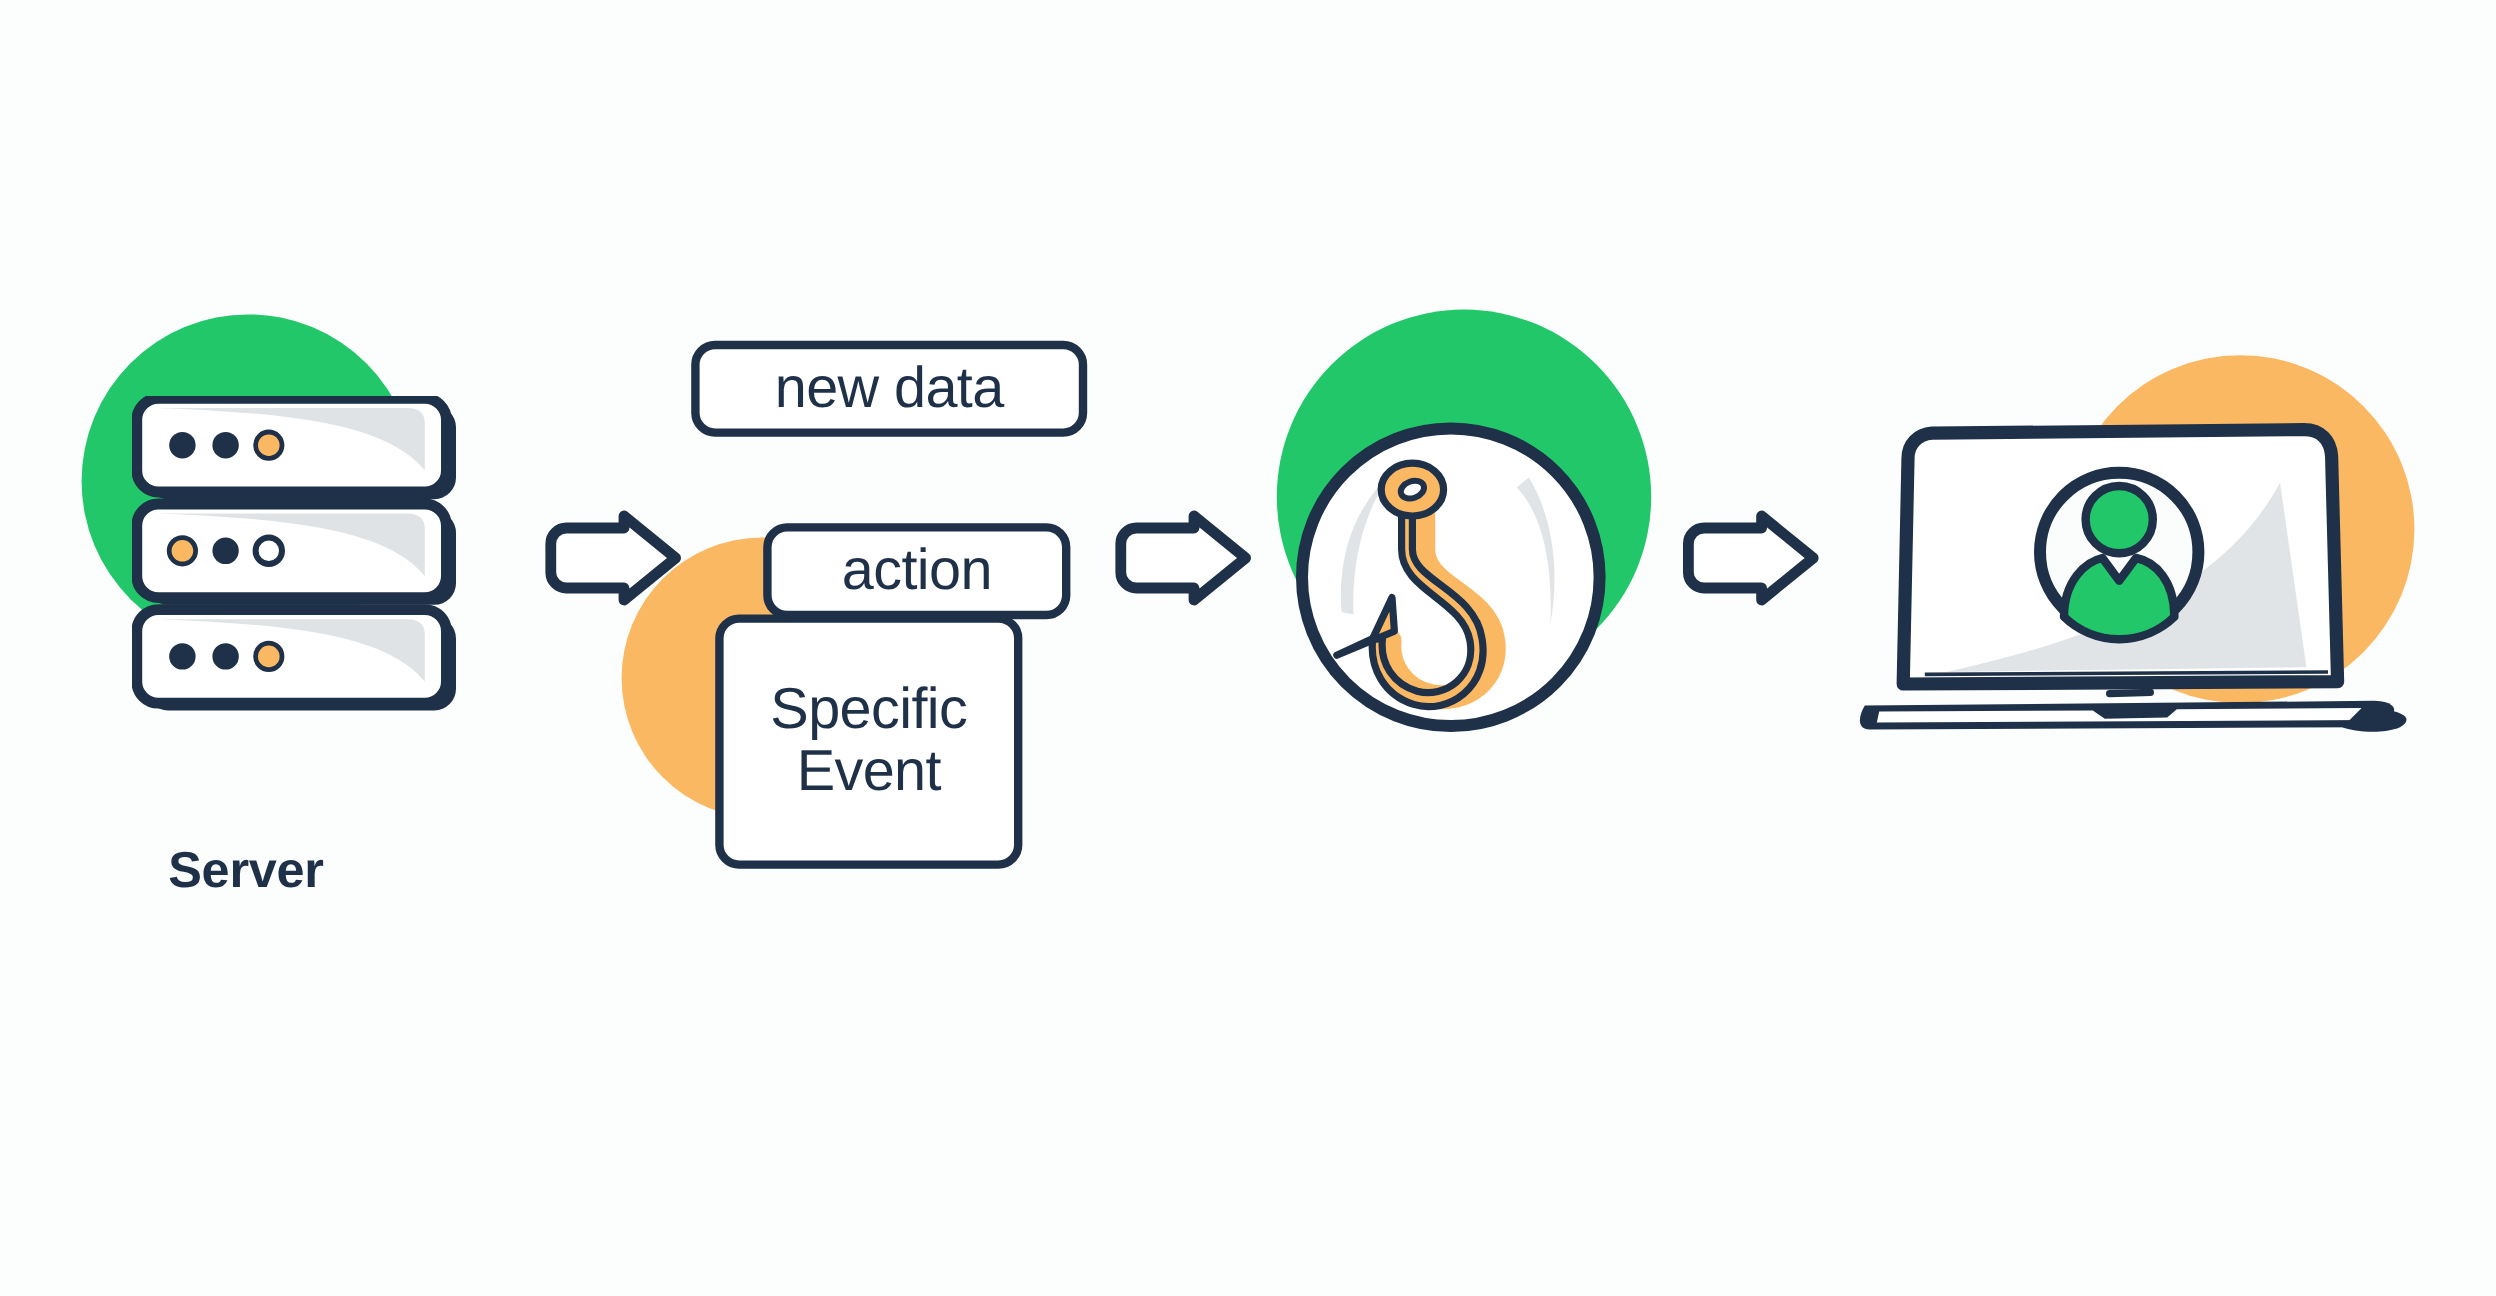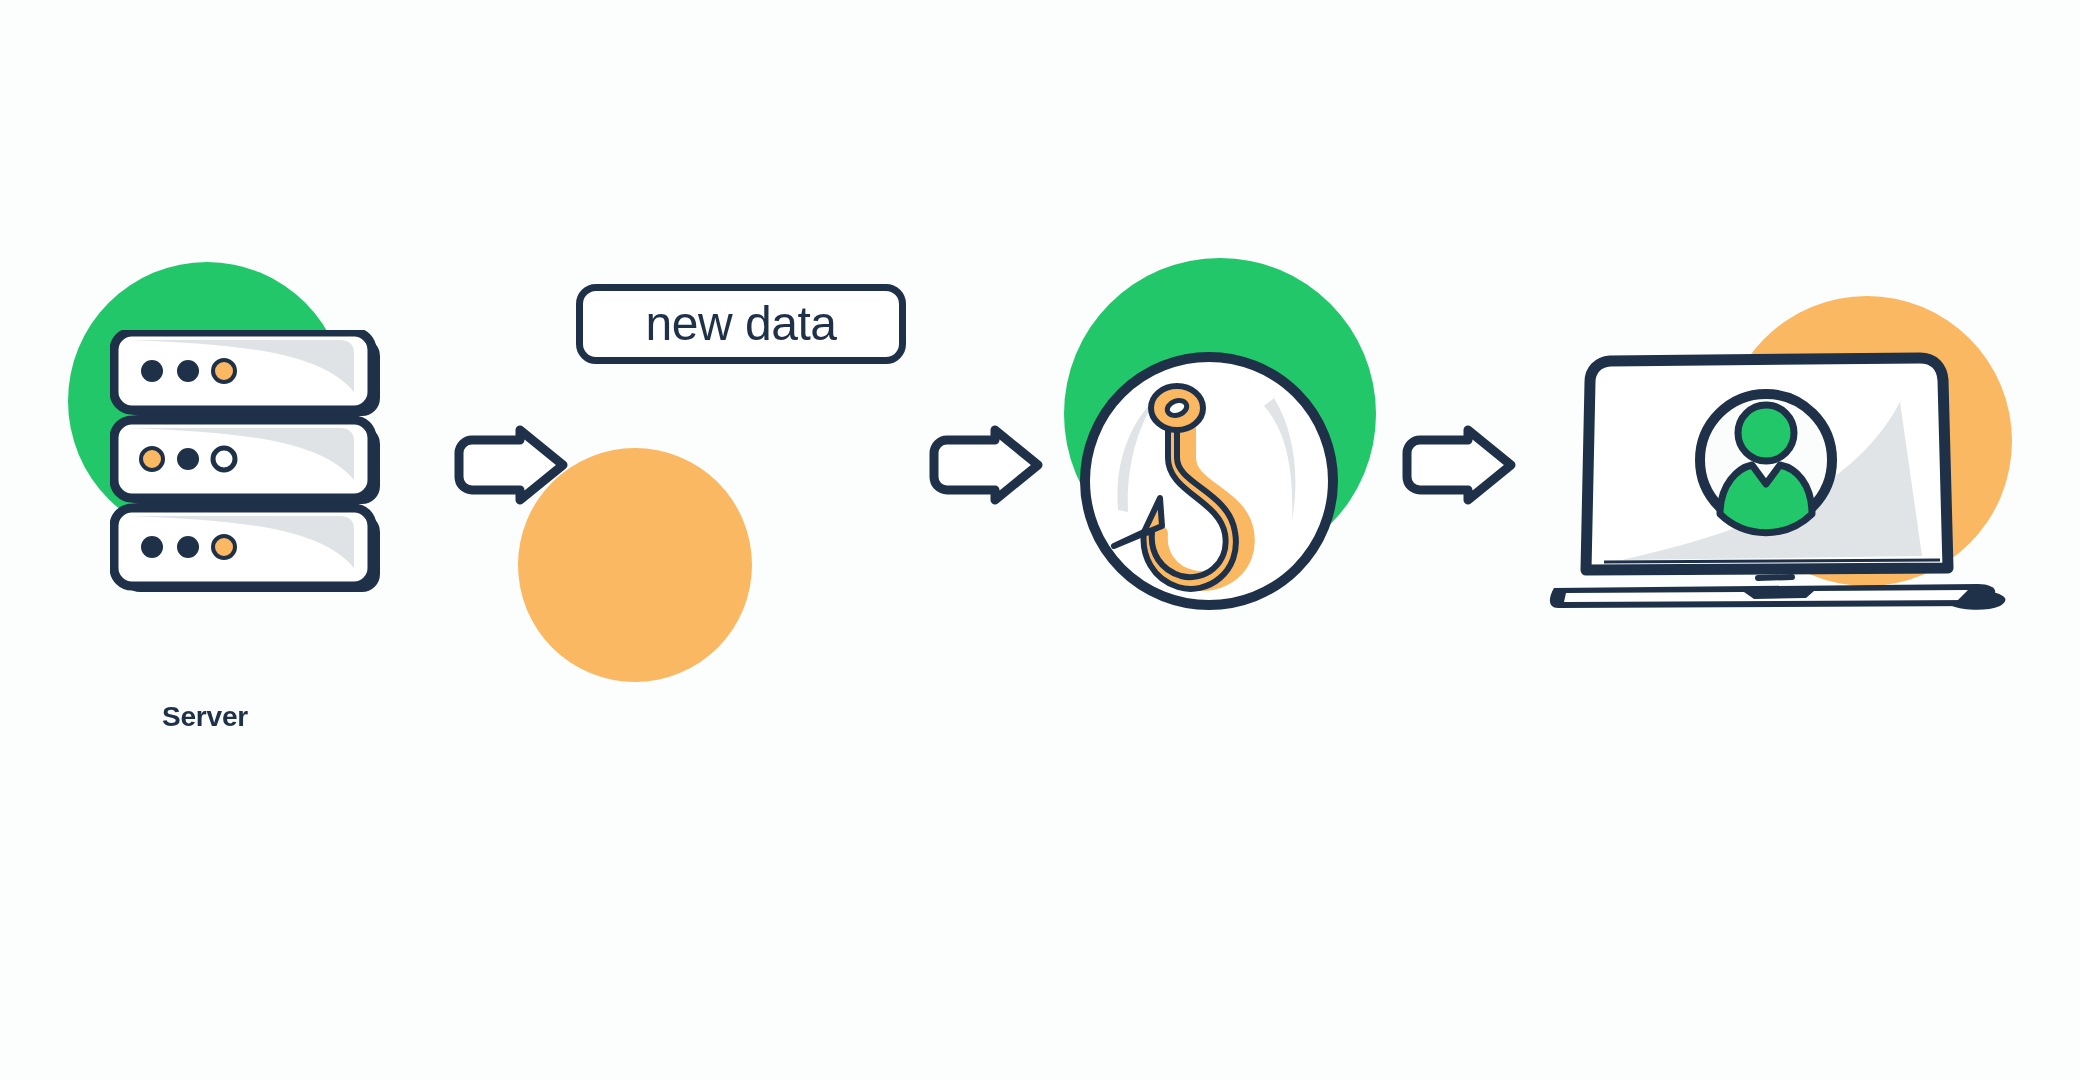--- a/index.html
+++ b/index.html
@@ -131,6 +131,7 @@
   </div>
 
   <div class="abs token-box token-0">new data</div>
+  <div class="abs token-box token-2">action</div>
 
   <div class="abs arrow" style="left:925px; top:425px; width:120px; height:80px; z-index:7;">
     <svg width="120" height="80" viewBox="0 0 120 80" xmlns="http://www.w3.org/2000/svg">

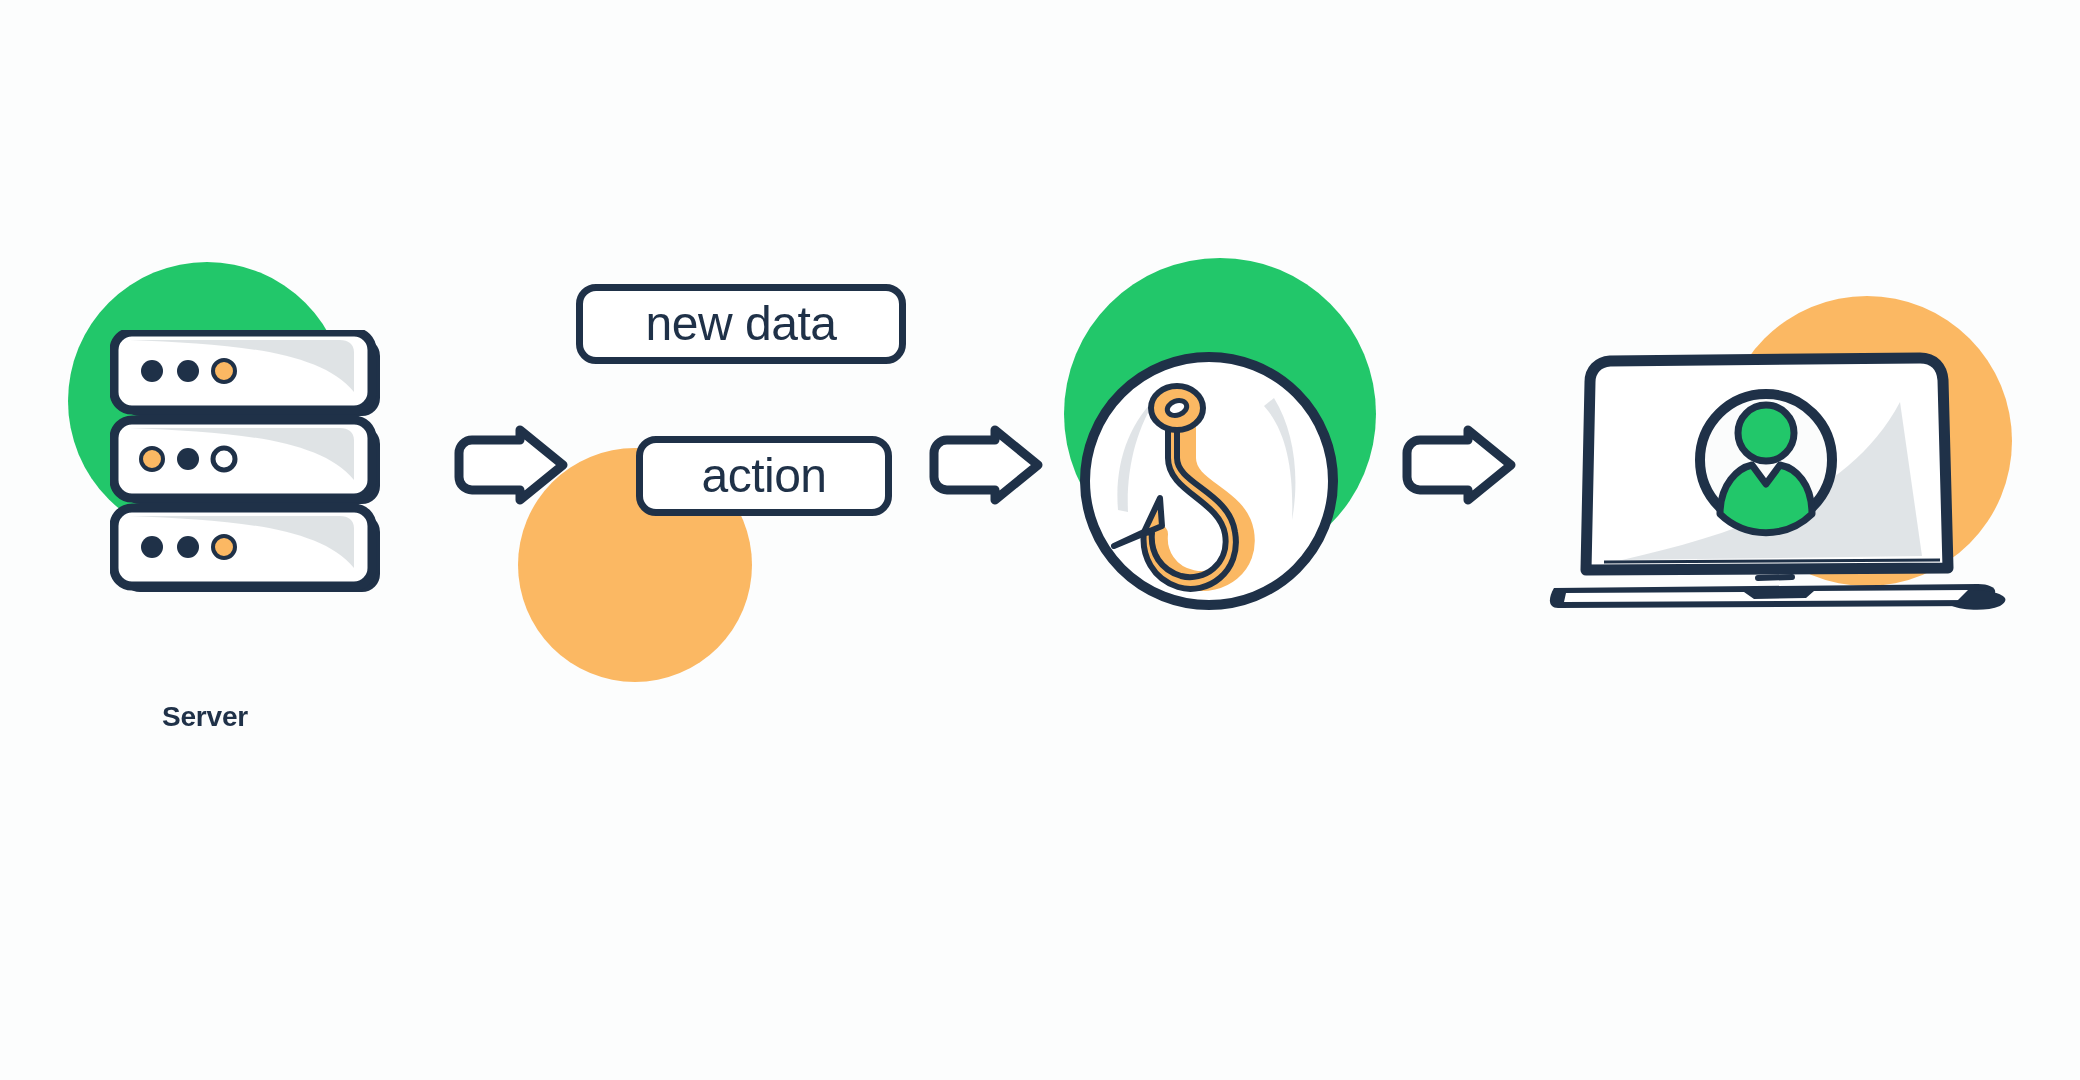--- a/index.html
+++ b/index.html
@@ -132,6 +132,8 @@
 
   <div class="abs token-box token-0">new data</div>
   <div class="abs token-box token-2">action</div>
+  <div class="abs token-box token-3">Specific
+Event</div>
 
   <div class="abs arrow" style="left:925px; top:425px; width:120px; height:80px; z-index:7;">
     <svg width="120" height="80" viewBox="0 0 120 80" xmlns="http://www.w3.org/2000/svg">

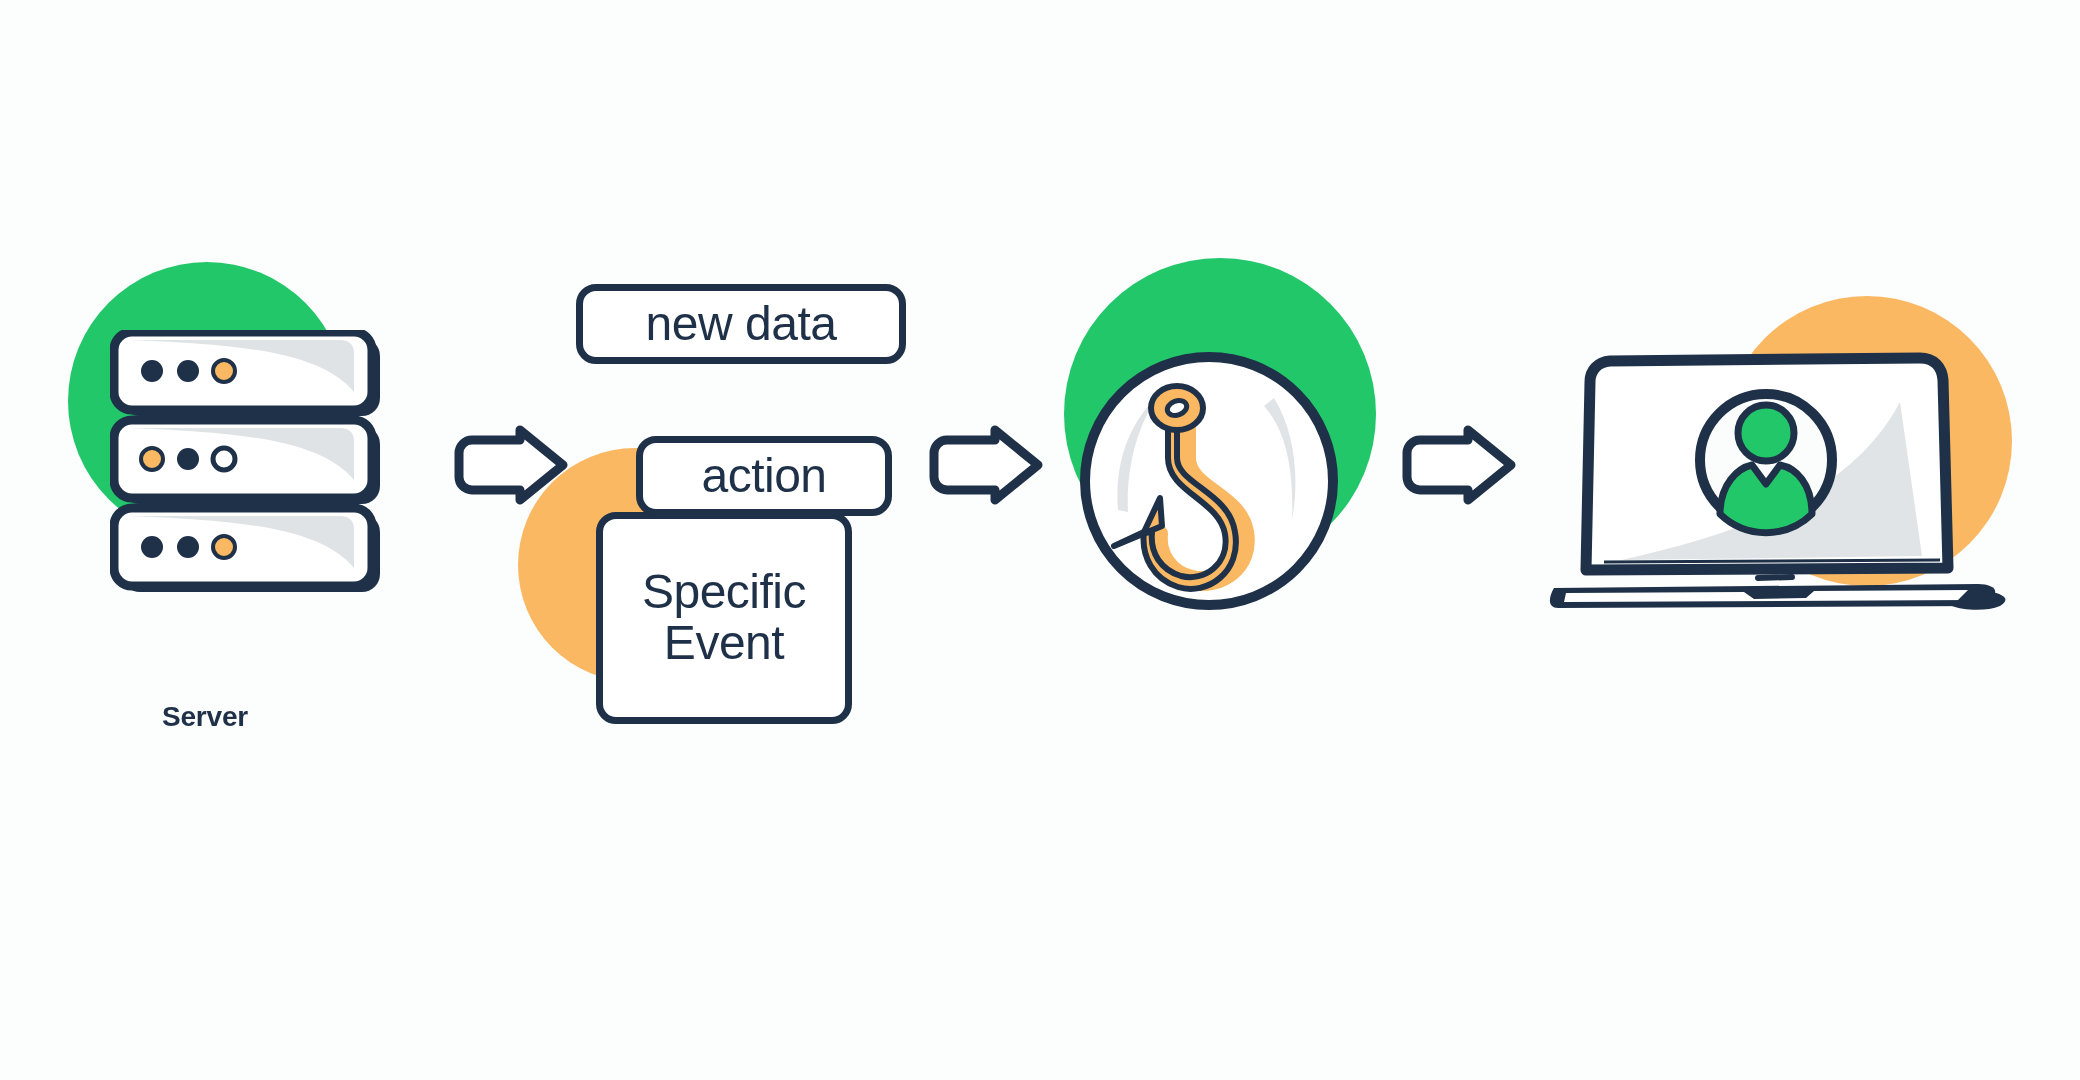--- a/index.html
+++ b/index.html
@@ -49,7 +49,7 @@
   .stage-label {
     color: #1F3148;
     font-weight: bold;
-    font-size: 28px;
+    font-size: 42px;
     line-height: 1.18;
     text-align: center;
     letter-spacing: -0.2px;

